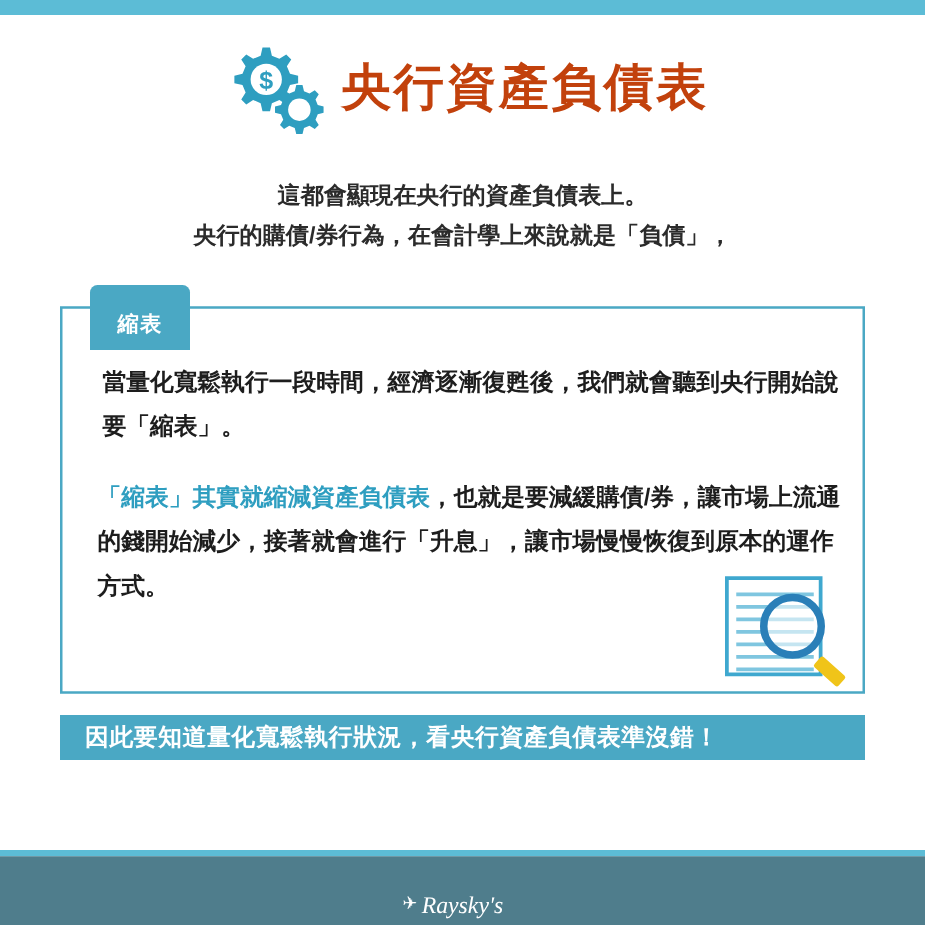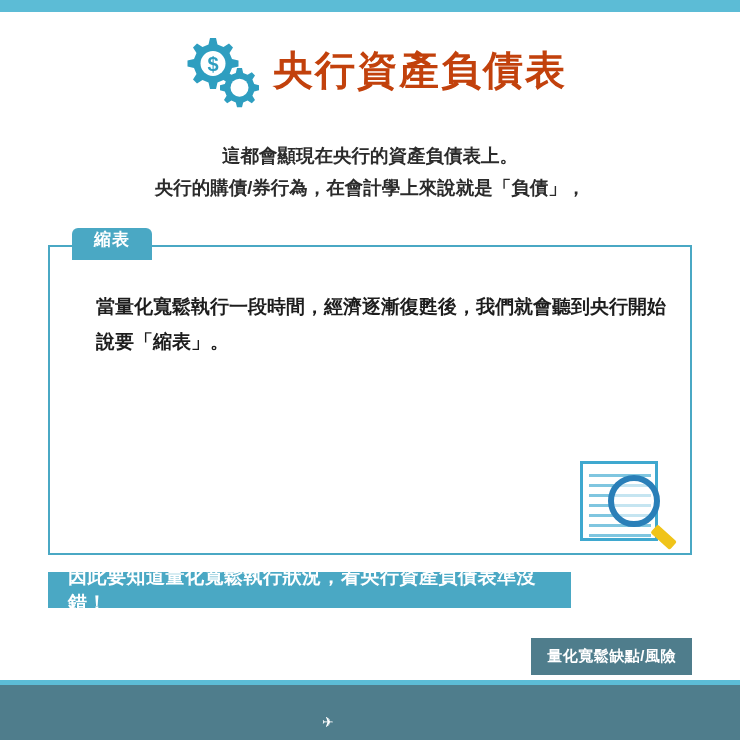--- a/index.html
+++ b/index.html
@@ -90,7 +90,7 @@
     color: #ffffff;
     font-size: 17px;
     font-weight: bold;
-    padding: 0 22px 9px 22px;
+    padding: 20px 22px 9px 22px;
     border-radius: 6px 6px 0 0;
     letter-spacing: 1px;
   }

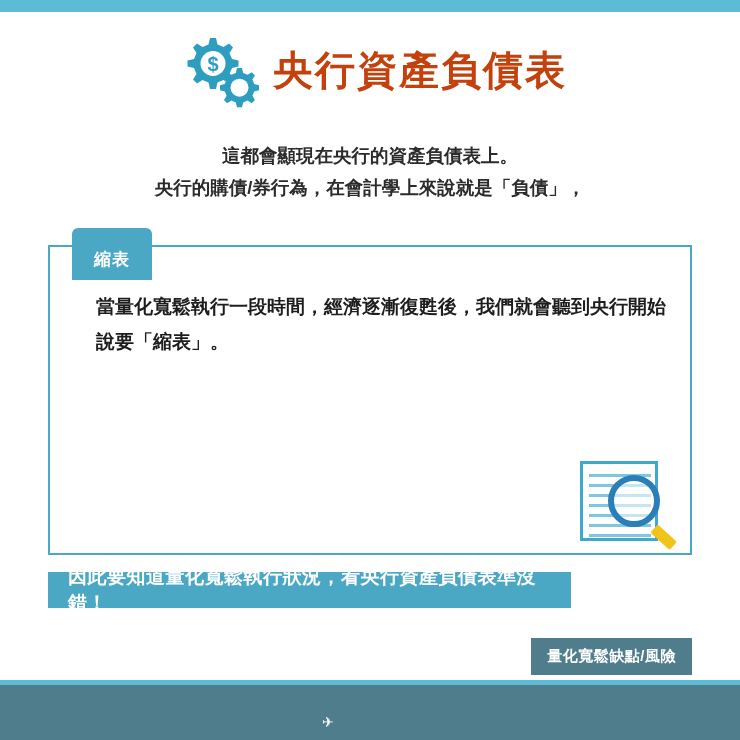--- a/index.html
+++ b/index.html
@@ -103,7 +103,7 @@
     color: #1d1d1d;
     font-weight: bold;
   }
-  .p1 { margin: 0 0 22px 18px; }
+  .p1 { margin: 0 0 22px 4px; }
   .p2 { margin: 0; }
   .hl { color: #2e9ec0; }
 

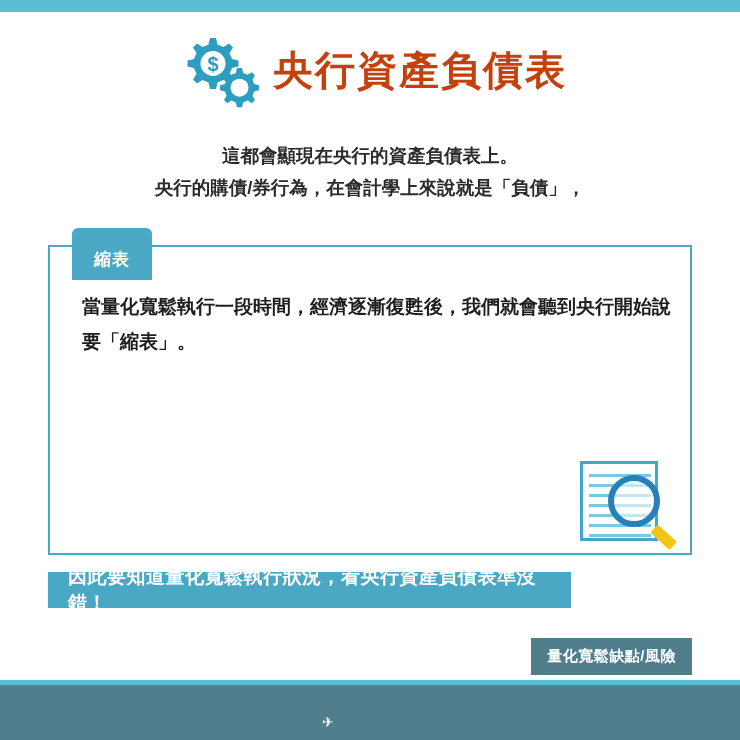--- a/index.html
+++ b/index.html
@@ -235,6 +235,7 @@
 
     <div class="card-body">
       <p class="p1">當量化寬鬆執行一段時間，經濟逐漸復甦後，我們就會聽到央行開始說要「縮表」。</p>
+      <p class="p2"><span class="hl">「縮表」其實就縮減資產負債表</span><span>，也就是要減緩購債/券，讓市場上流通的錢開始減少，接著就會進行「升息」，讓市場慢慢恢復到原本的運作方式。</span></p>
     </div>
 
     <div class="illus">

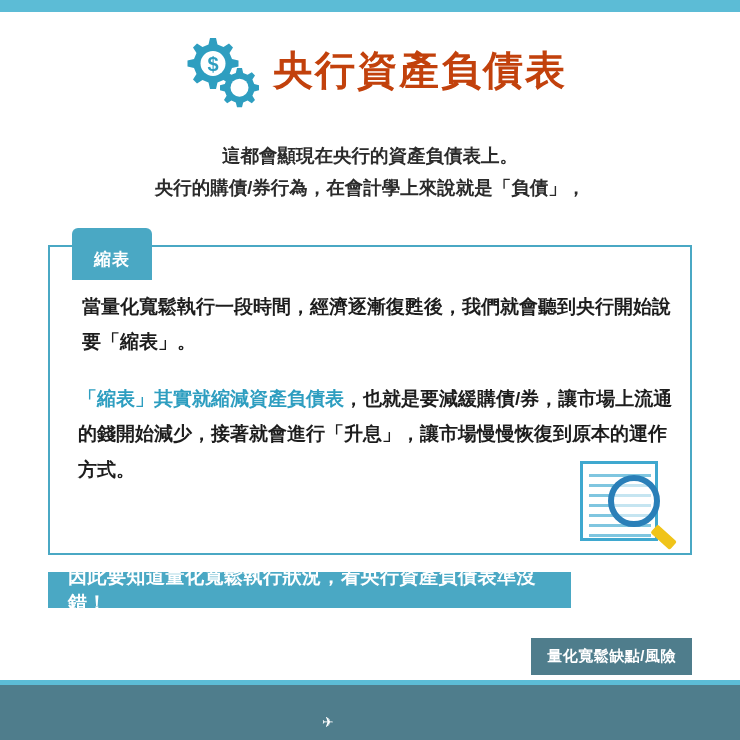--- a/index.html
+++ b/index.html
@@ -150,7 +150,7 @@
   .banner {
     position: absolute;
     top: 572px; left: 48px;
-    width: 523px;
+    width: 644px;
     height: 36px;
     background: #4aa8c4;
     color: #ffffff;

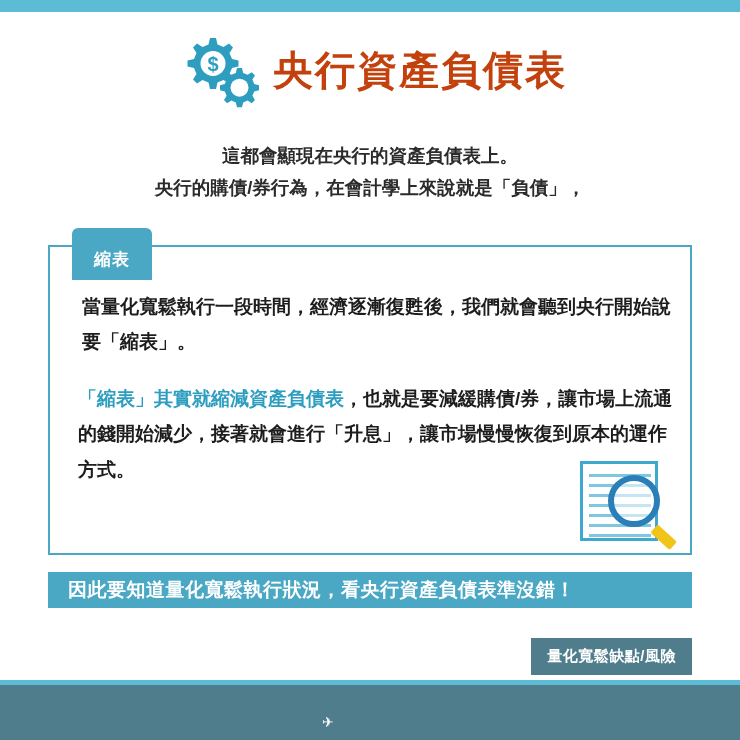--- a/index.html
+++ b/index.html
@@ -255,7 +255,6 @@
 
   <div class="banner">因此要知道量化寬鬆執行狀況，看央行資產負債表準沒錯！</div>
 
-  <div class="chip">量化寬鬆缺點/風險</div>
 
   <div class="bar-bottom-accent"></div>
   <div class="bar-bottom"></div>

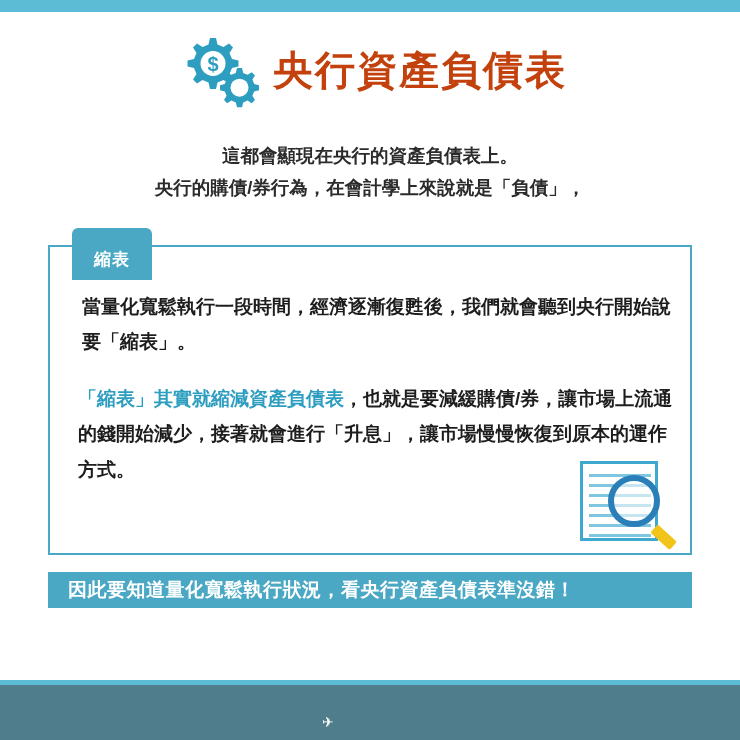--- a/index.html
+++ b/index.html
@@ -260,6 +260,7 @@
   <div class="bar-bottom"></div>
 
   <div class="footer-logo">
+    <div class="logo-main">Raysky's</div>
     <div class="logo-mark">✈</div>
   </div>
 

